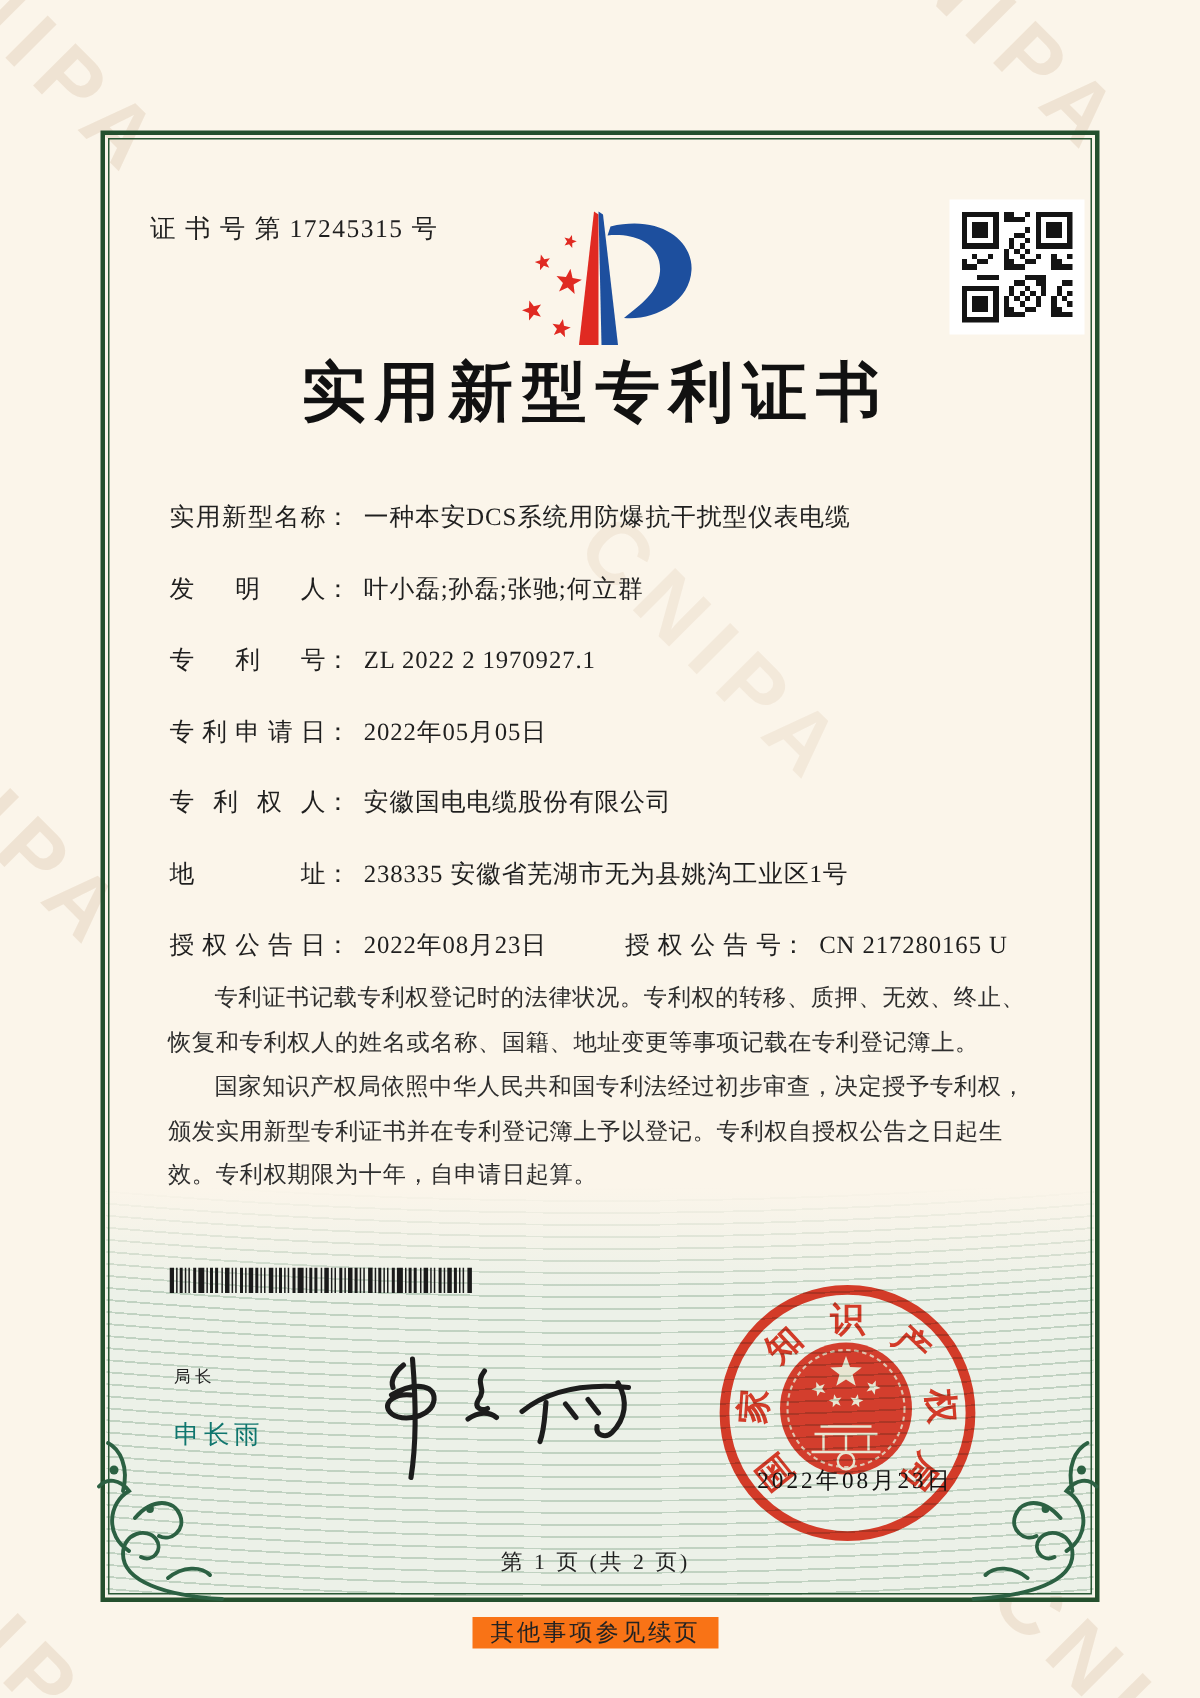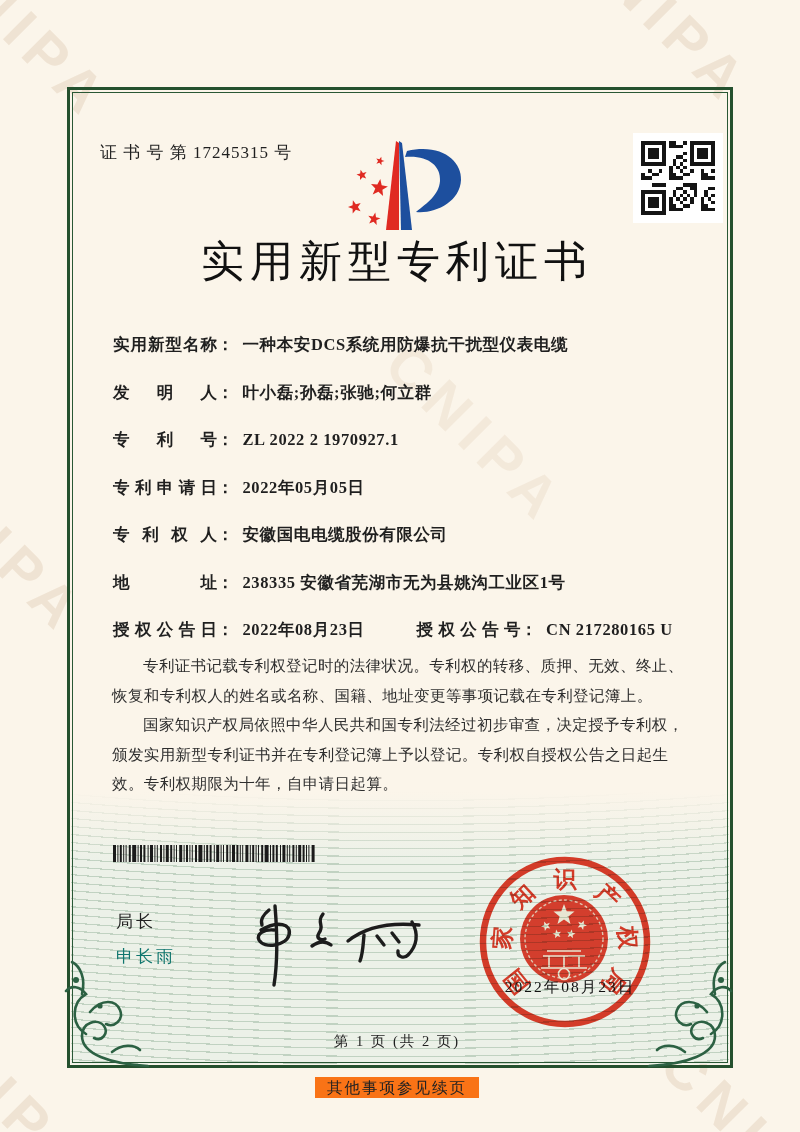--- a/index.html
+++ b/index.html
@@ -25,7 +25,7 @@
   
   .cert-no{position:absolute;left:100px;top:141px;font-size:17px;letter-spacing:1px;z-index:3;}
   .title{position:absolute;left:67px;top:233px;width:660px;text-align:center;
-         font-size:43px;font-weight:400;letter-spacing:6px;color:#111;z-index:3;}
+         font-size:43px;font-weight:700;letter-spacing:6px;color:#111;z-index:3;}
   .qr-box{position:absolute;left:633px;top:133px;width:90px;height:90px;background:#fff;z-index:3;}
   .qr-box svg{position:absolute;left:8px;top:8px;}
   

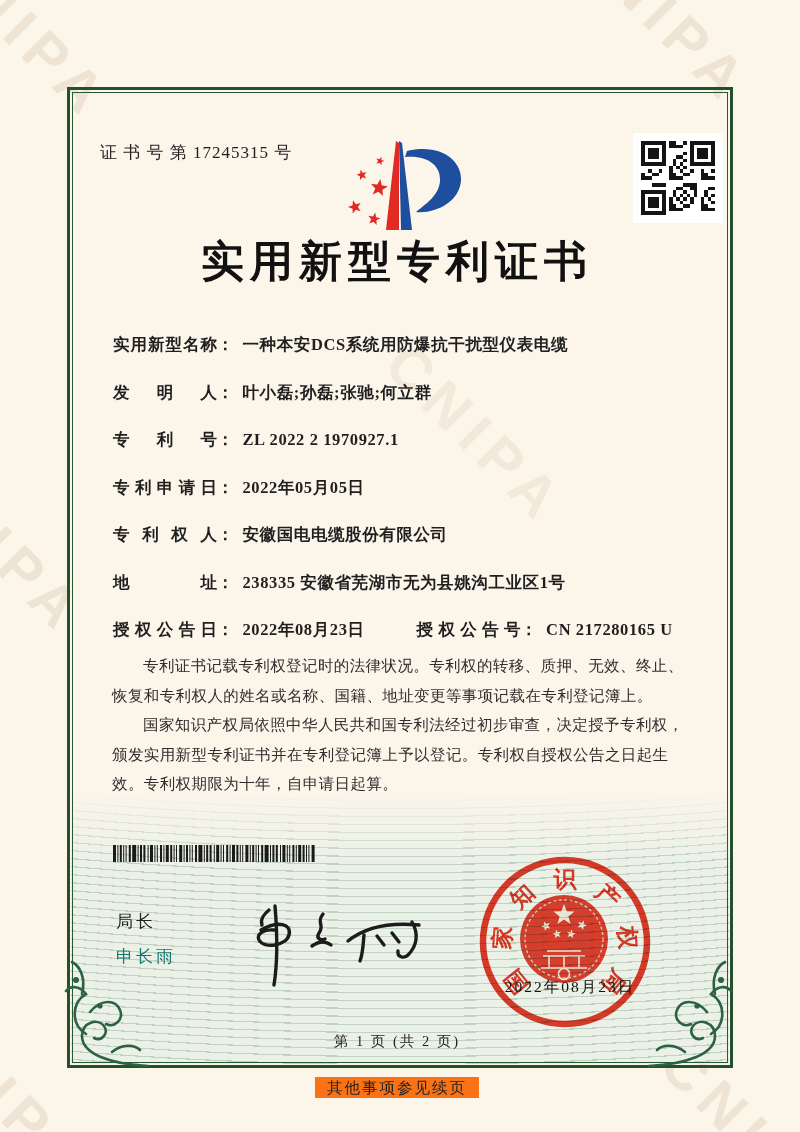--- a/index.html
+++ b/index.html
@@ -29,7 +29,7 @@
   .qr-box{position:absolute;left:633px;top:133px;width:90px;height:90px;background:#fff;z-index:3;}
   .qr-box svg{position:absolute;left:8px;top:8px;}
   
-  .fields{position:absolute;left:113px;top:332px;width:582px;z-index:3;font-size:16.5px;font-weight:bold;}
+  .fields{position:absolute;left:113px;top:332px;width:582px;z-index:3;font-size:16.5px;}
   .frow{display:flex;align-items:baseline;line-height:26px;margin-bottom:21.5px;}
   .flabel{display:inline-block;width:104px;text-align:justify;text-align-last:justify;}
   .fcolon{display:inline-block;}

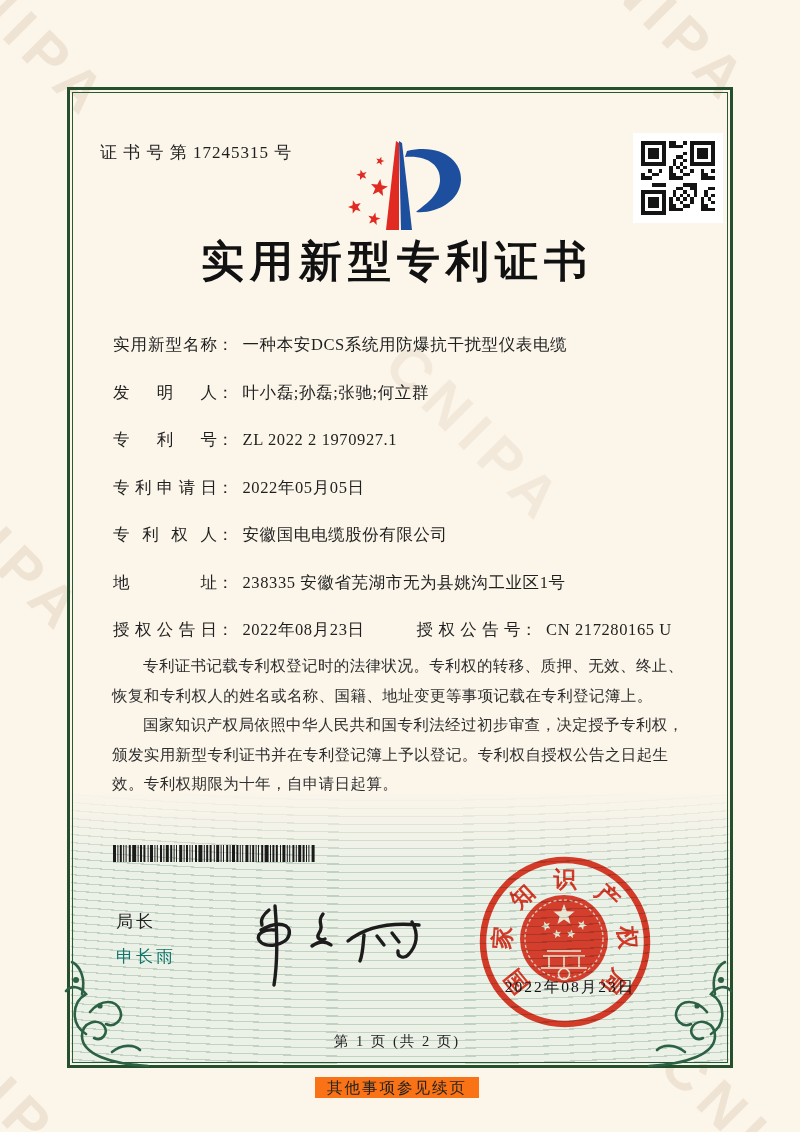--- a/index.html
+++ b/index.html
@@ -42,7 +42,7 @@
   
   .barcode{position:absolute;left:113px;top:845px;z-index:3;}
   
-  .signer-title{position:absolute;left:116px;top:910px;font-size:17px;letter-spacing:3px;
+  .signer-title{position:absolute;left:116px;top:910px;font-size:11px;letter-spacing:3px;
       font-family:"Liberation Sans","DejaVu Sans",sans-serif;color:#222;z-index:3;}
   .signer-name{position:absolute;left:116px;top:945px;font-size:17px;letter-spacing:3px;
       font-family:"Liberation Sans","DejaVu Sans",sans-serif;color:#0f766e;z-index:3;}

